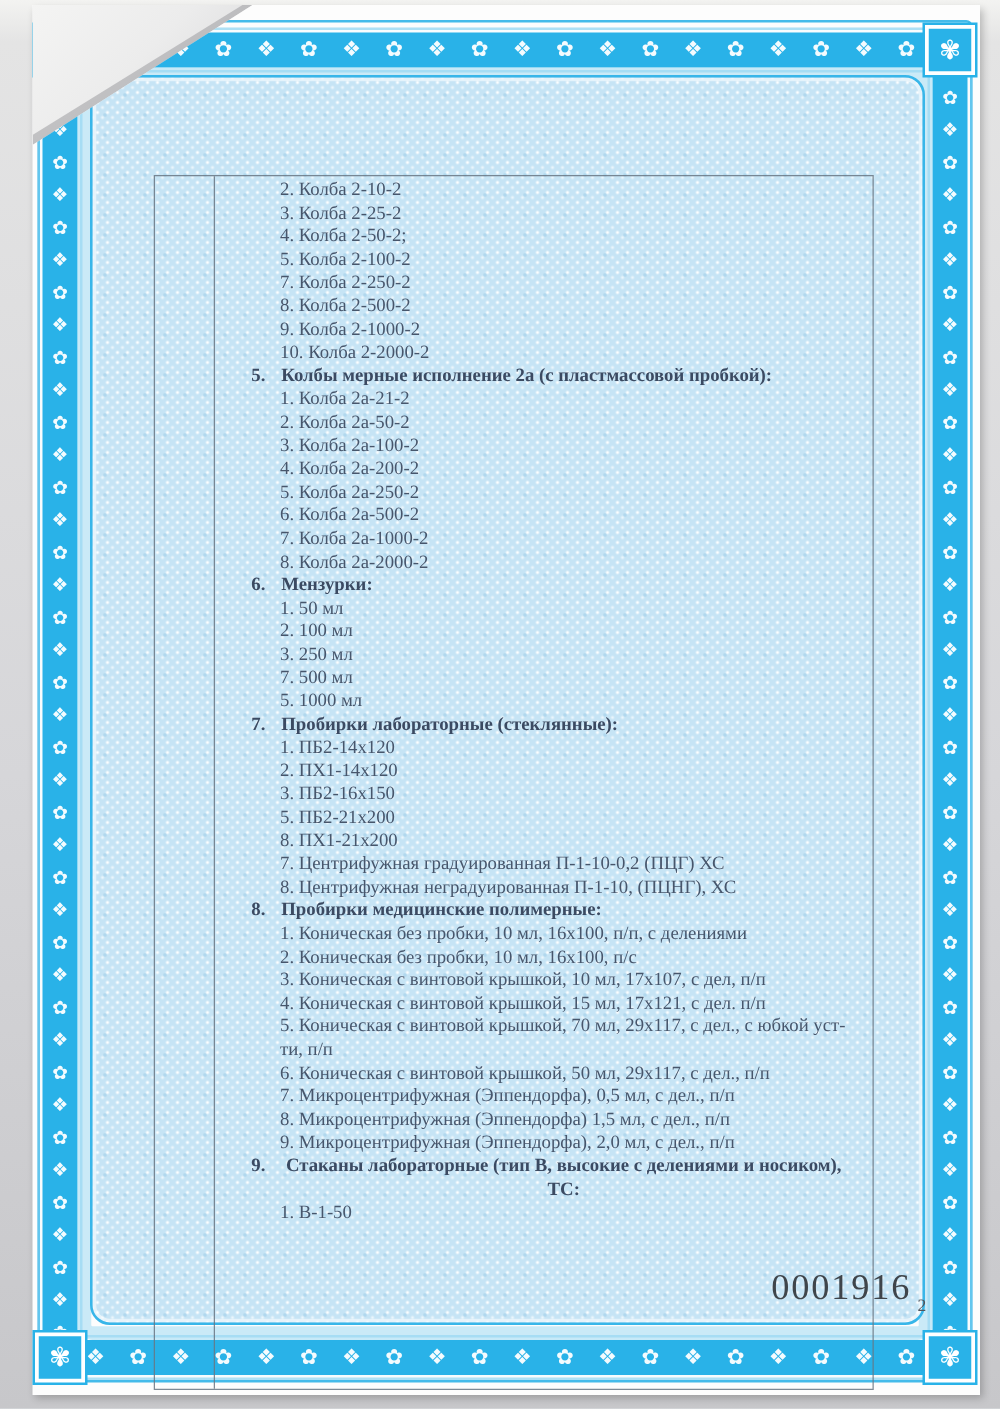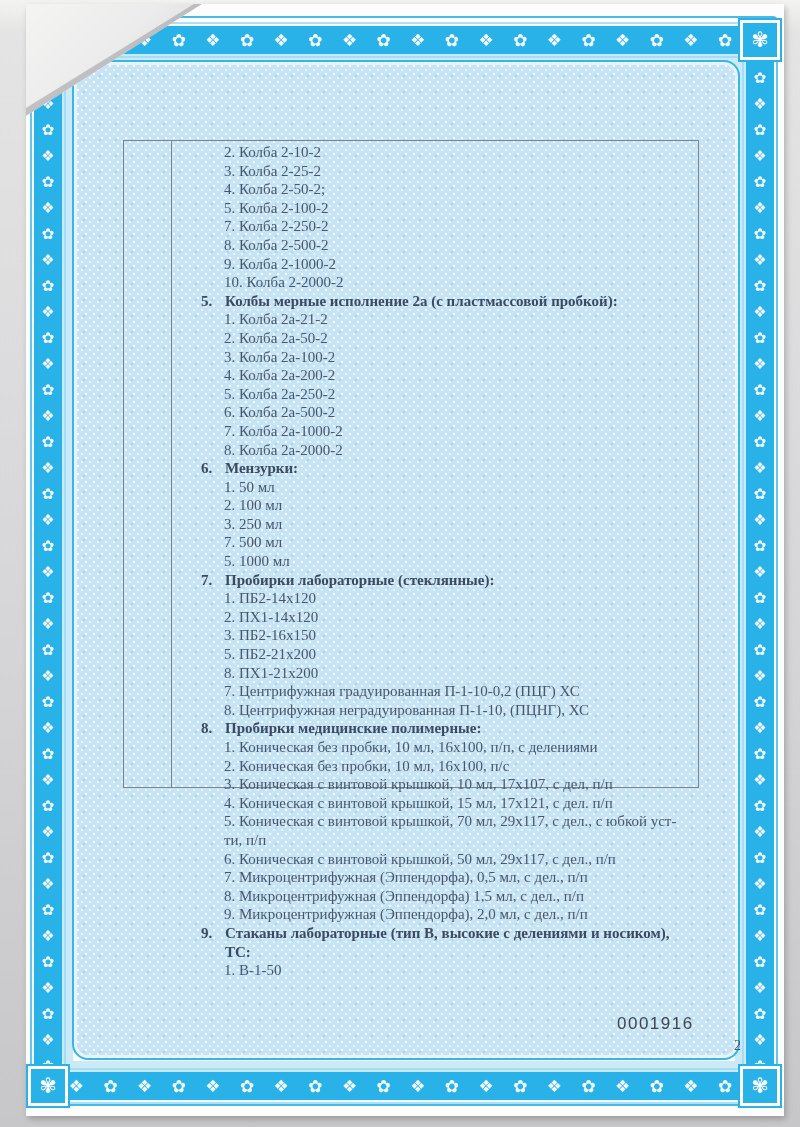--- a/index.html
+++ b/index.html
@@ -65,7 +65,7 @@
     box-shadow:inset 0 0 0 3px rgba(255,255,255,.55);
   }
   .items-table{
-    position:absolute;left:49px;top:78px;width:576px;height:648px;
+    position:absolute;left:49px;top:78px;width:576px;height:972px;
     border:1px solid rgba(105,117,131,.85);
   }
   .col-divider{

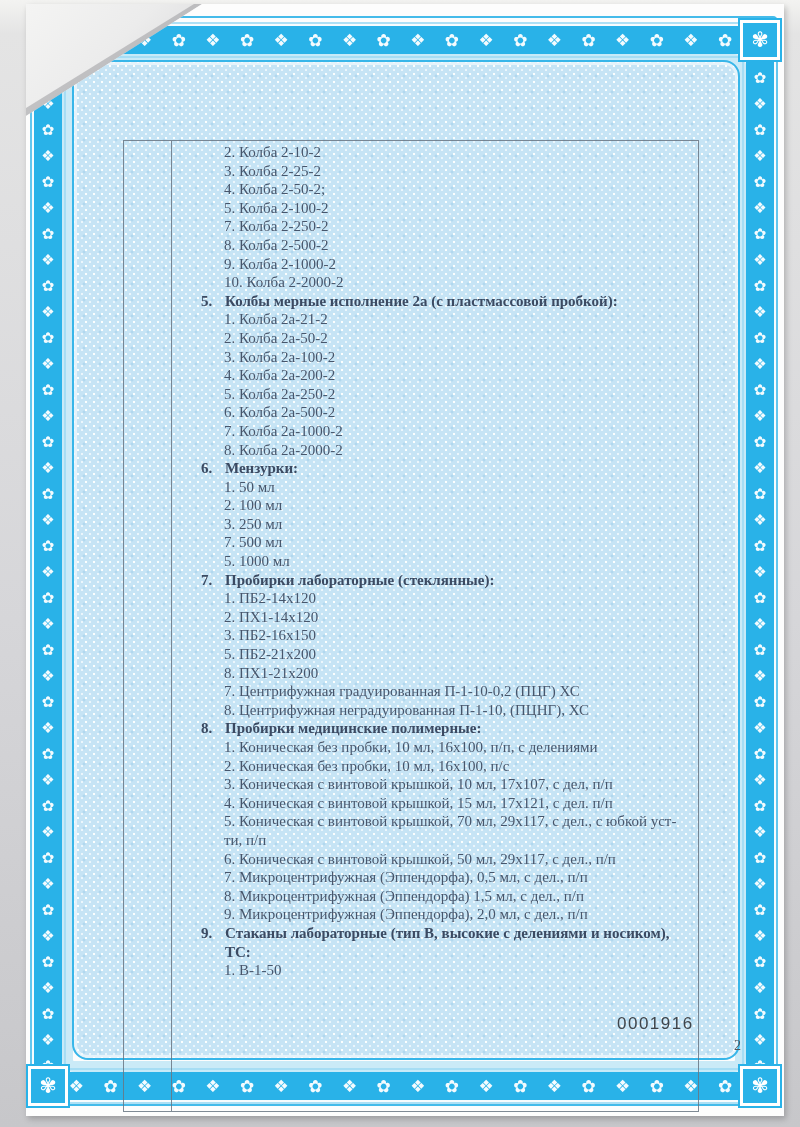--- a/index.html
+++ b/index.html
@@ -78,7 +78,7 @@
   }
   .section-heading{display:flex;font-weight:bold;color:#3b4a62;padding-left:29px;}
   .h-num{flex:0 0 24px;}
-  .h-title{flex:0 1 auto;max-width:452px;}
+  .h-title{flex:0 1 auto;max-width:452px;text-align:center;}
   .list-item{padding-left:52px;padding-right:14px;max-width:528px;}
   .serial{
     position:absolute;left:543px;top:952px;

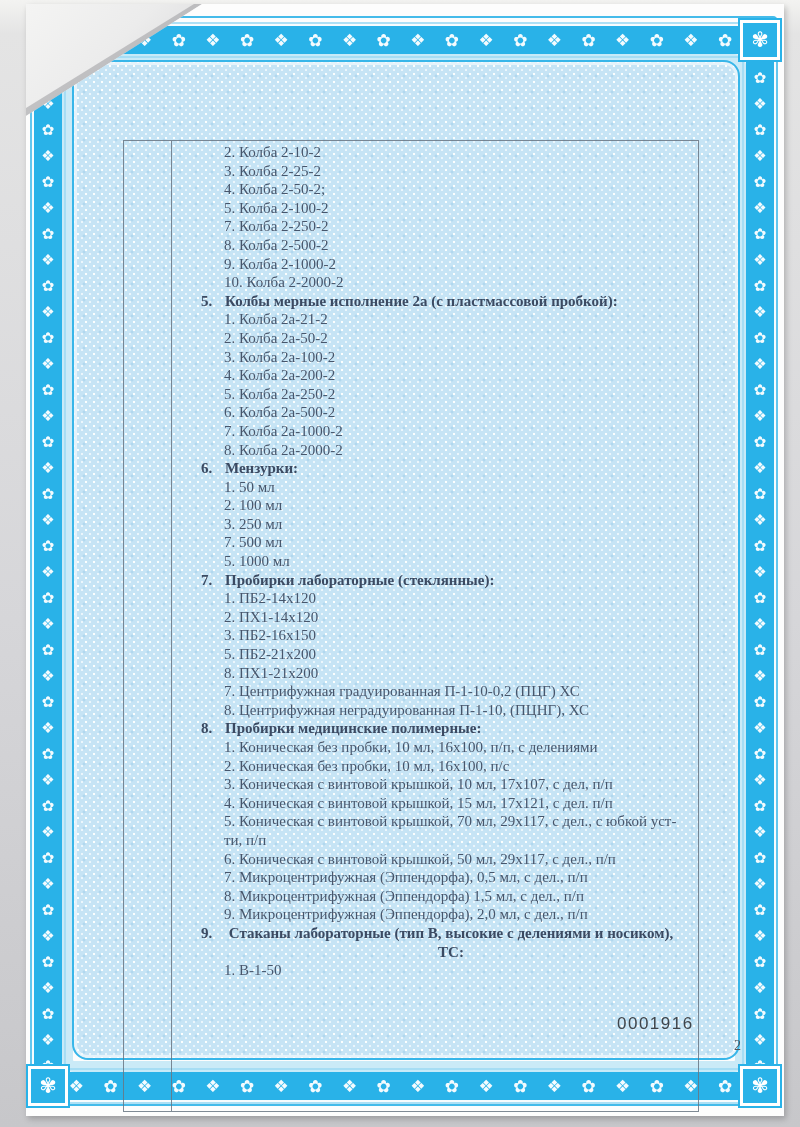--- a/index.html
+++ b/index.html
@@ -82,8 +82,8 @@
   .list-item{padding-left:52px;padding-right:14px;max-width:528px;}
   .serial{
     position:absolute;left:543px;top:952px;
-    font-family:Liberation Sans, sans-serif;
-    font-size:17px;letter-spacing:1.5px;color:#3f454b;
+    font-family:Liberation Serif, serif;
+    font-size:29px;letter-spacing:1.5px;color:#3f454b;
   }
   .page-num{
     position:absolute;left:708px;top:1034px;

